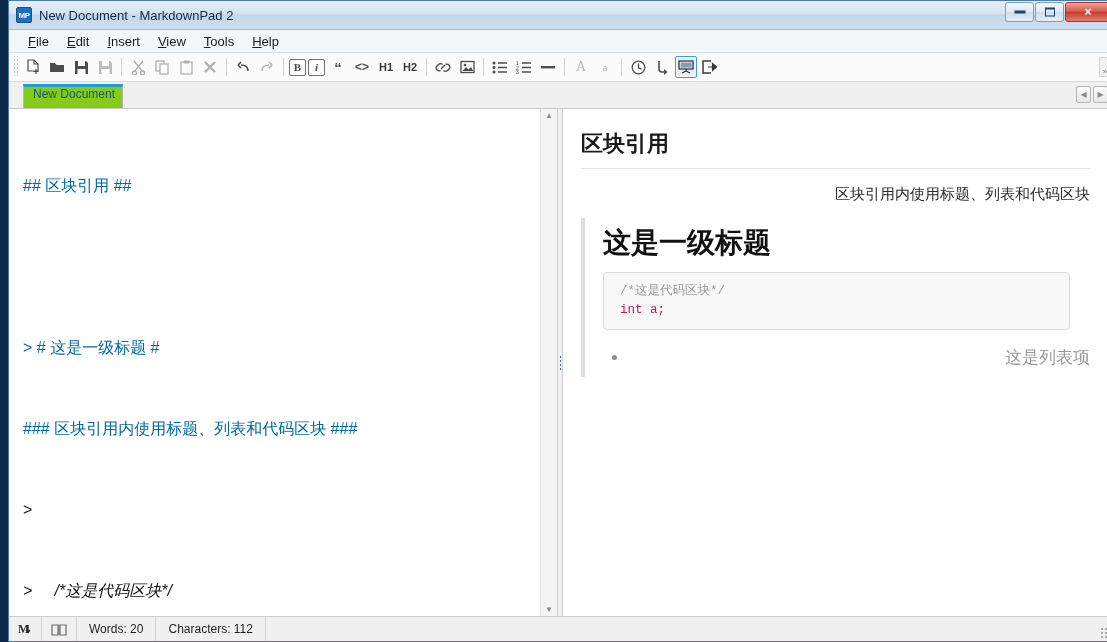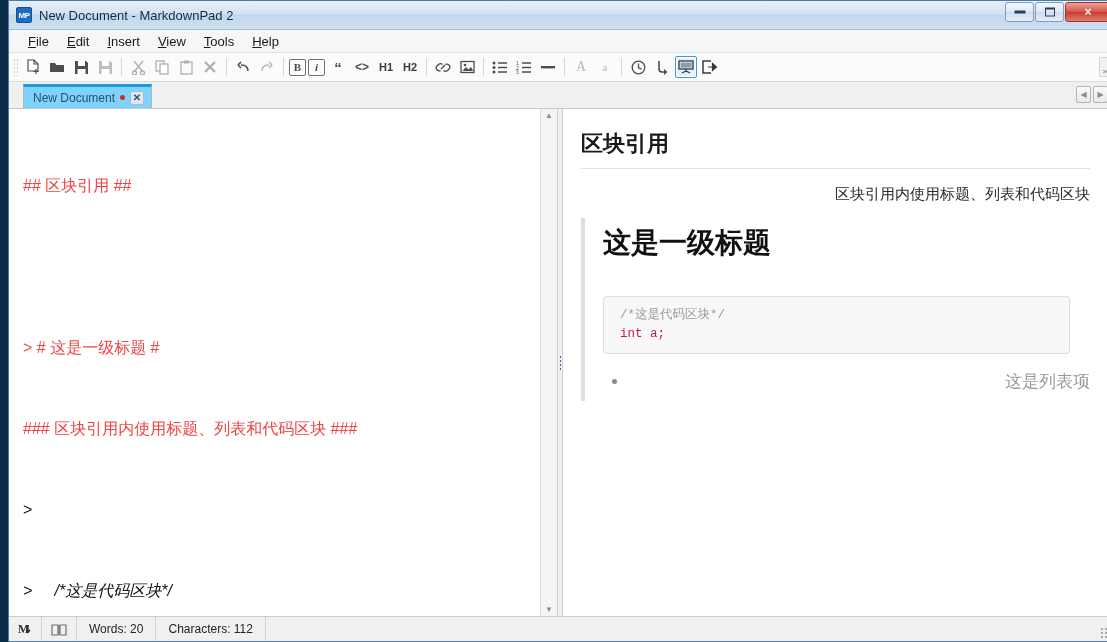--- a/index.html
+++ b/index.html
@@ -85,8 +85,8 @@
   }
   .tab{
     height:24px;box-sizing:border-box;display:flex;align-items:center;gap:5px;
-    padding:0 7px 0 9px;background:#7dd3fc;border:1px solid #b6b6b6;border-bottom:none;
-    border-top:3px solid #1f9ad6;font-size:12px;color:#21527a;
+    padding:0 7px 0 9px;background:#84cc16;border:1px solid #b6b6b6;border-bottom:none;
+    border-top:3px solid #1f9ad6;font-size:12px;color:#21527a;flex-direction:column;
   }
   .dirty-dot{width:5px;height:5px;border-radius:50%;background:#cc2a22;}
   .tab-close{

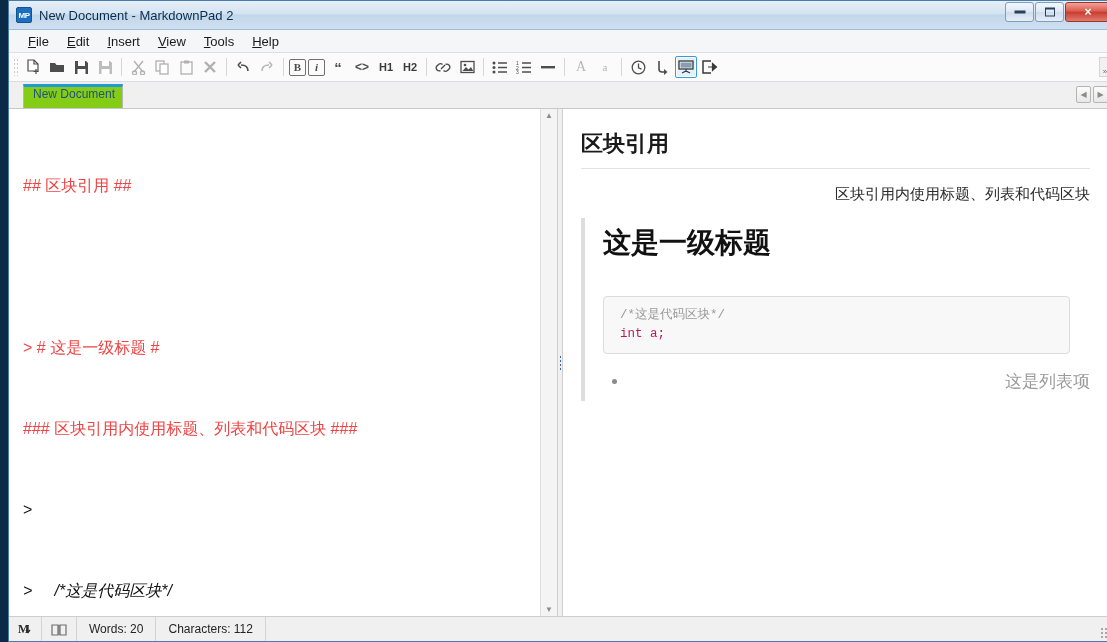--- a/index.html
+++ b/index.html
@@ -109,7 +109,7 @@
     white-space:pre;color:#111;
   }
   .ln{white-space:pre;}
-  .ln.red{color:#ef4444;}
+  .ln.red{color:#0369a1;}
   .ln.blk{color:#111;}
   .ln.code-it{font-style:italic;}
   @keyframes bl{50%{opacity:0}}

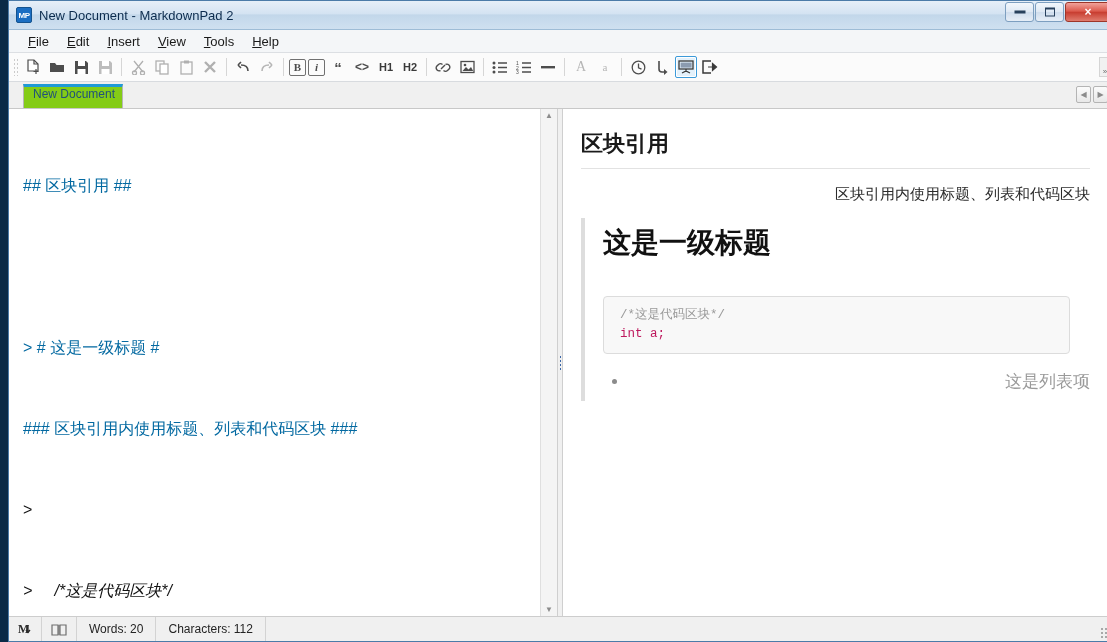--- a/index.html
+++ b/index.html
@@ -137,7 +137,7 @@
   .blockquote{border-left:4px solid #dddddd;padding:2px 0 8px 18px;margin:0;}
   .pv-h1{
     font-family:"Liberation Serif", serif;font-size:28px;font-weight:bold;color:#111;
-    margin:4px 0 34px 0;
+    margin:4px 0 10px 0;
   }
   .codeblock{
     background:#f8f8f8;border:1px solid #dcdcdc;border-radius:4px;

